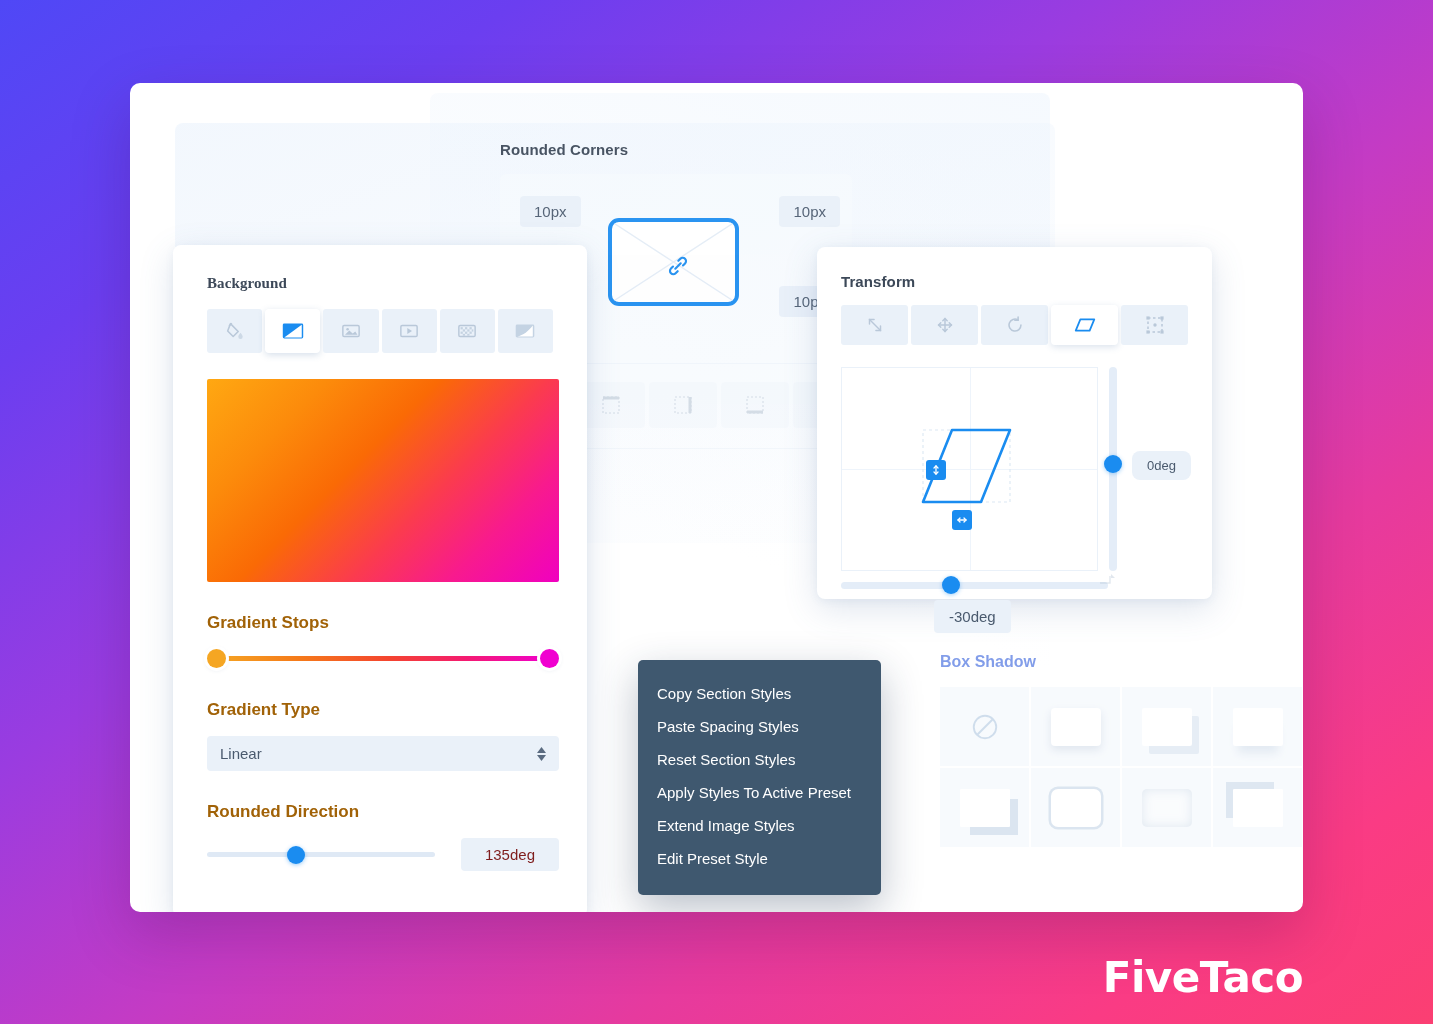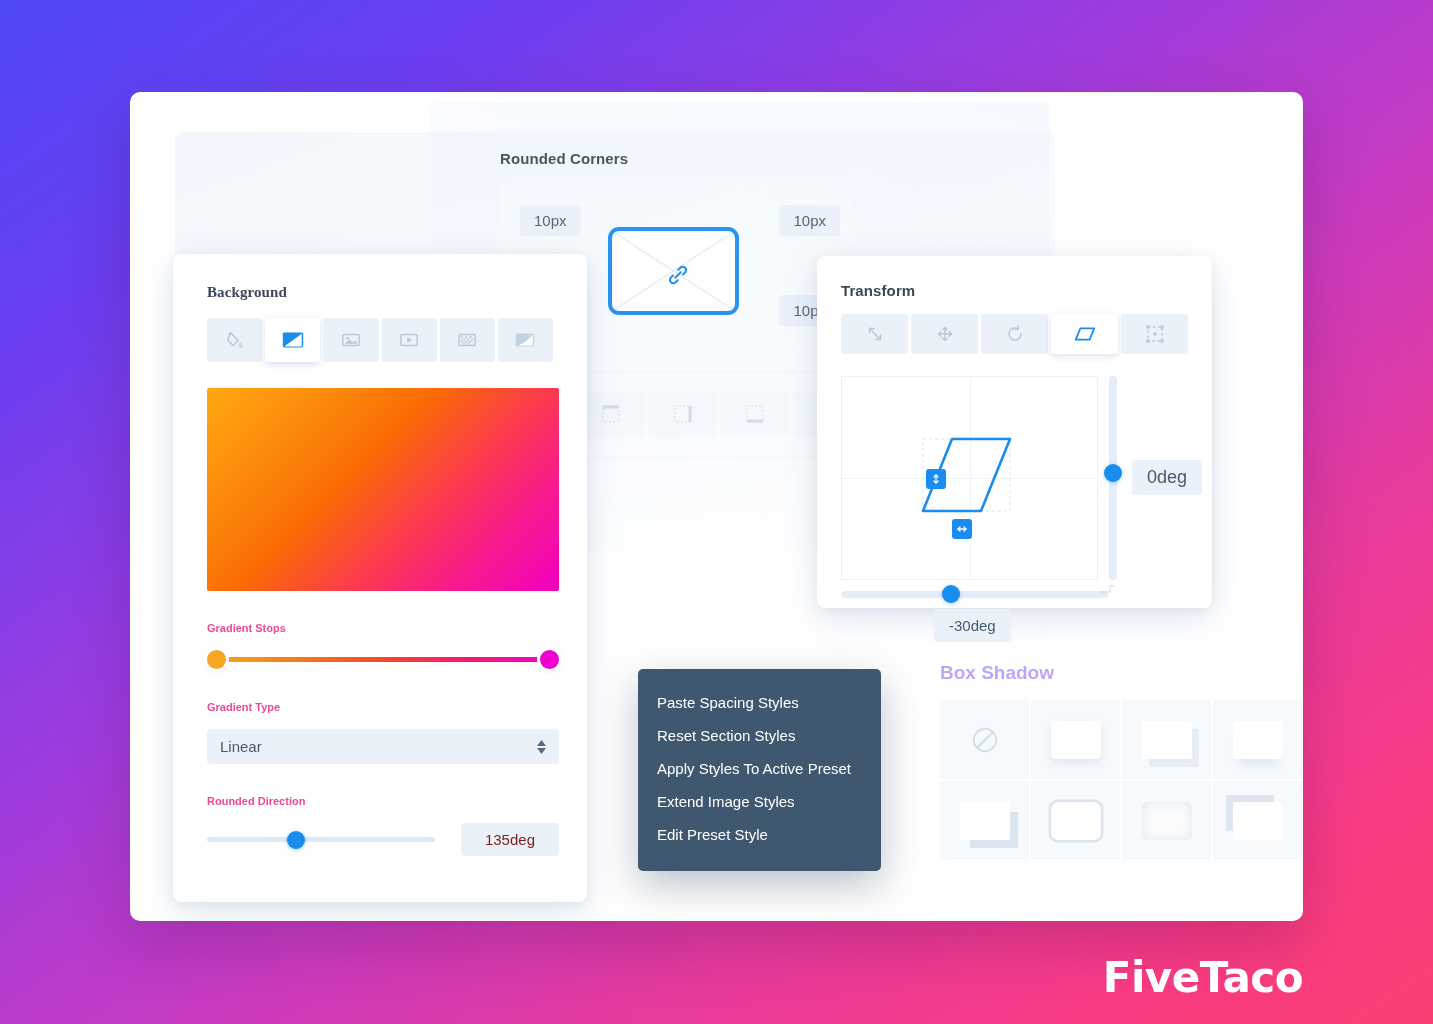--- a/index.html
+++ b/index.html
@@ -27,7 +27,7 @@
   .stage {
     position: absolute;
     left: 130px;
-    top: 92px;
+    top: 83px;
     width: 1173px;
     height: 829px;
     background: #ffffff;

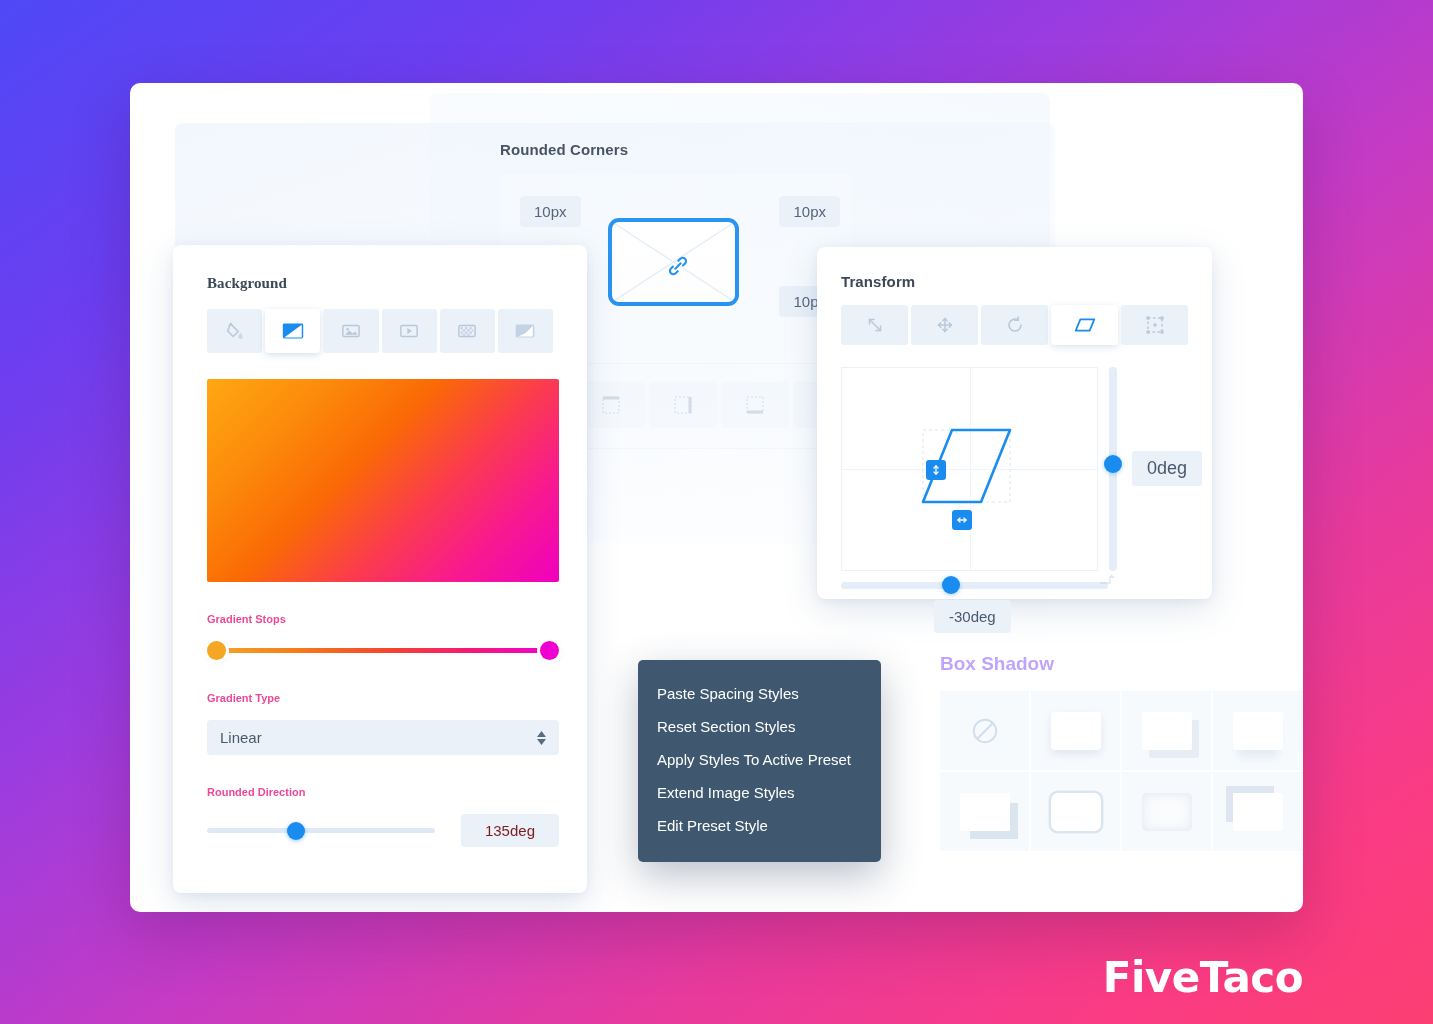--- a/index.html
+++ b/index.html
@@ -303,7 +303,7 @@
   .tf-vvalue {
     position: absolute; left: 291px; top: 84px;
     background: #eaf1f9; color: #4a5a6e;
-    font-size: 18px; border-radius: 3px;
+    font-size: 13px; border-radius: 8px;
     padding: 7px 15px;
   }
 

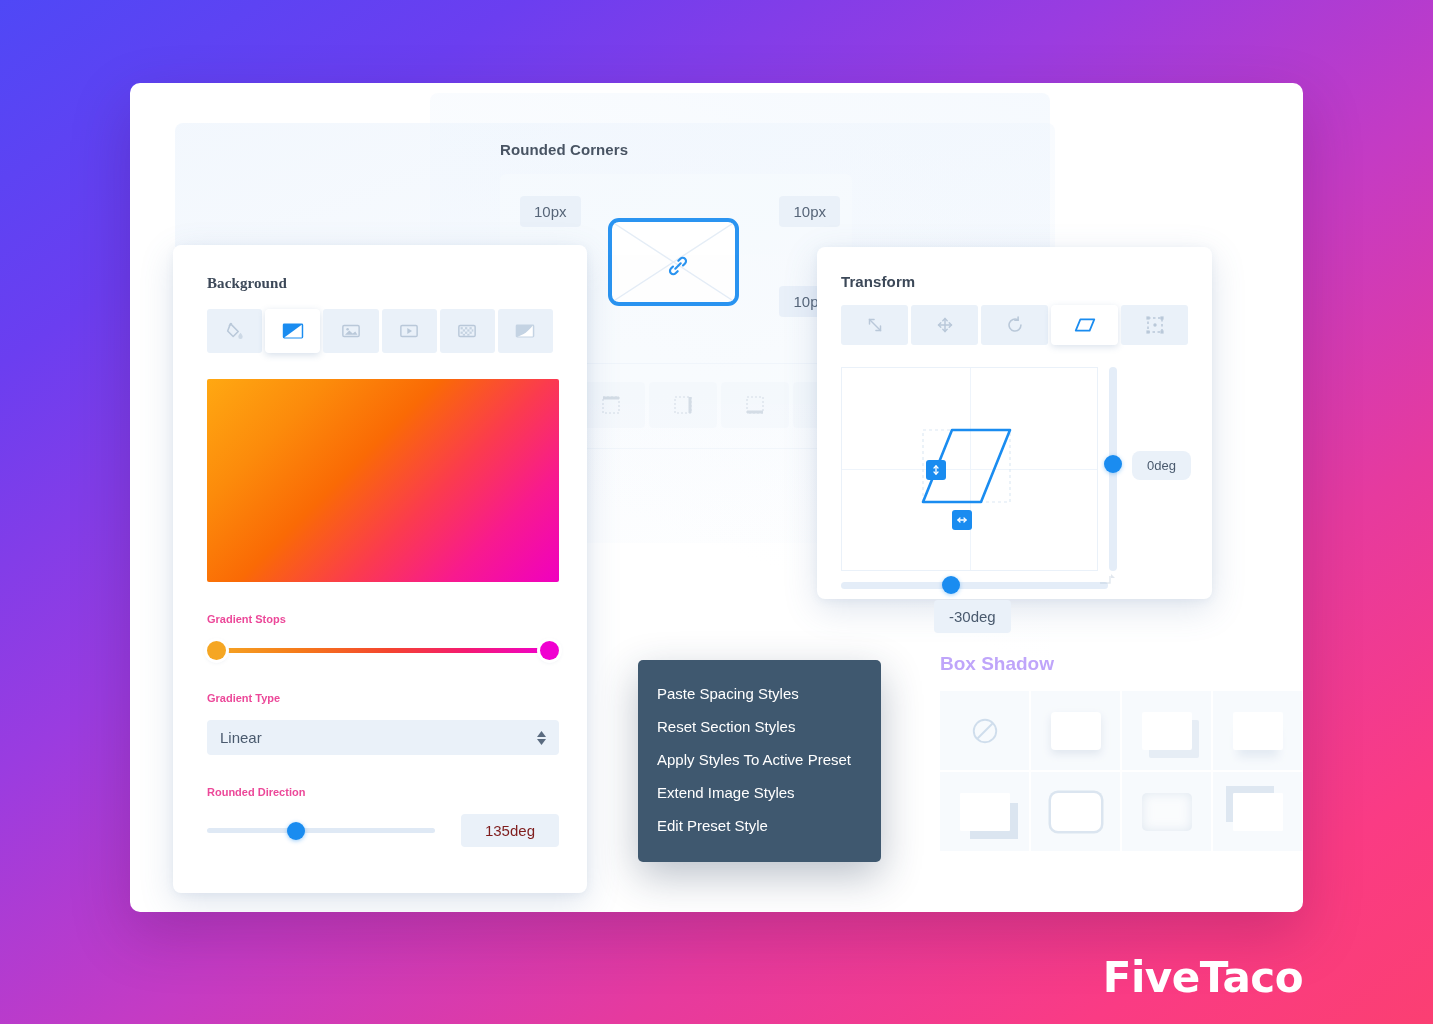--- a/index.html
+++ b/index.html
@@ -175,9 +175,9 @@
   }
 
   .field-label {
-    font-size: 11px;
+    font-size: 17px;
     font-weight: bold;
-    color: #ec4899;
+    color: #a16207;
     margin-top: 31px;
     margin-bottom: 16px;
   }

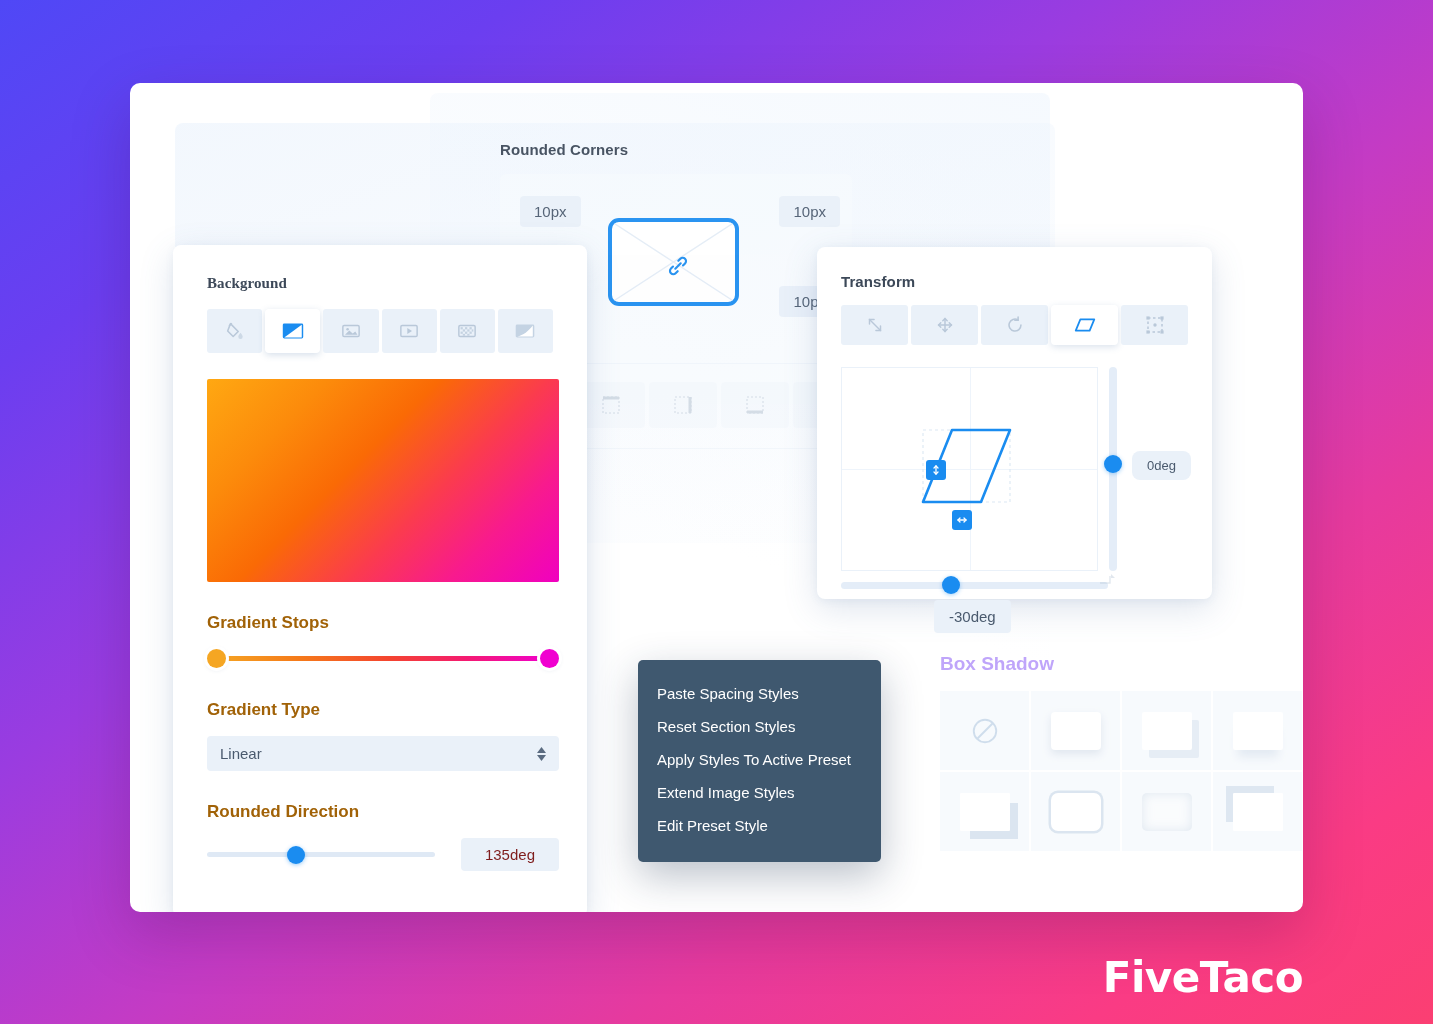--- a/index.html
+++ b/index.html
@@ -359,8 +359,8 @@
     opacity: 0.55;
   }
   .bs-title {
-    font-size: 19px; font-weight: bold;
-    color: #8b5cf6;
+    font-size: 16px; font-weight: bold;
+    color: #1d4ed8;
     margin-bottom: 16px;
   }
   .bs-grid {

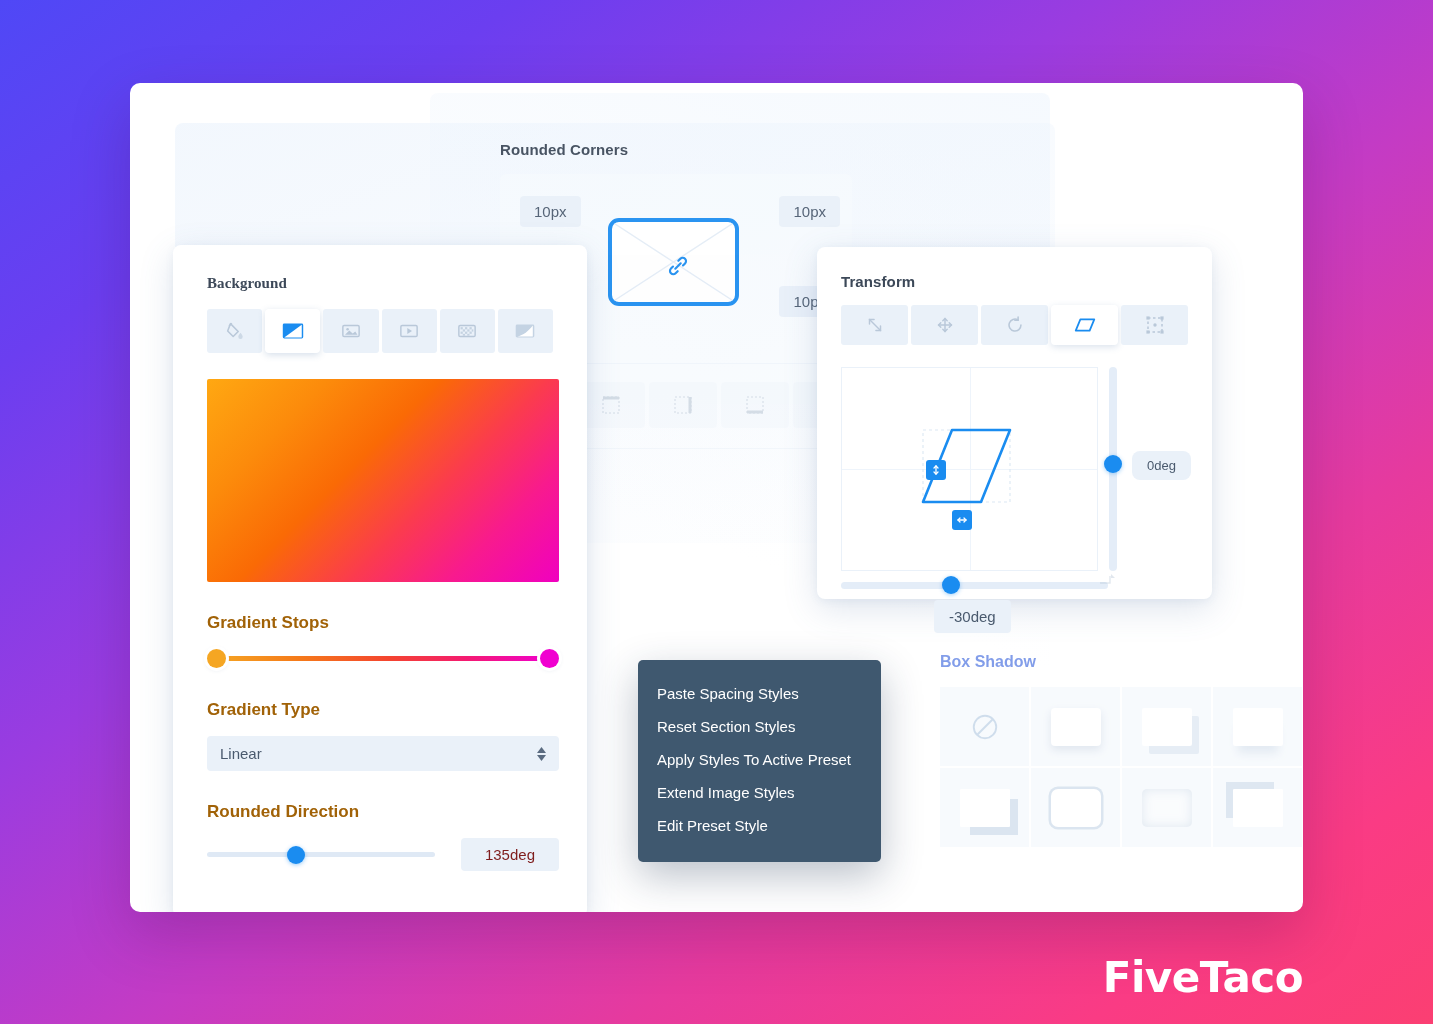--- a/index.html
+++ b/index.html
@@ -646,6 +646,7 @@
   </div>
 
   <div class="ctx-menu">
+    <div class="ctx-item">Copy Section Styles</div>
     <div class="ctx-item">Paste Spacing Styles</div>
     <div class="ctx-item">Reset Section Styles</div>
     <div class="ctx-item">Apply Styles To Active Preset</div>

